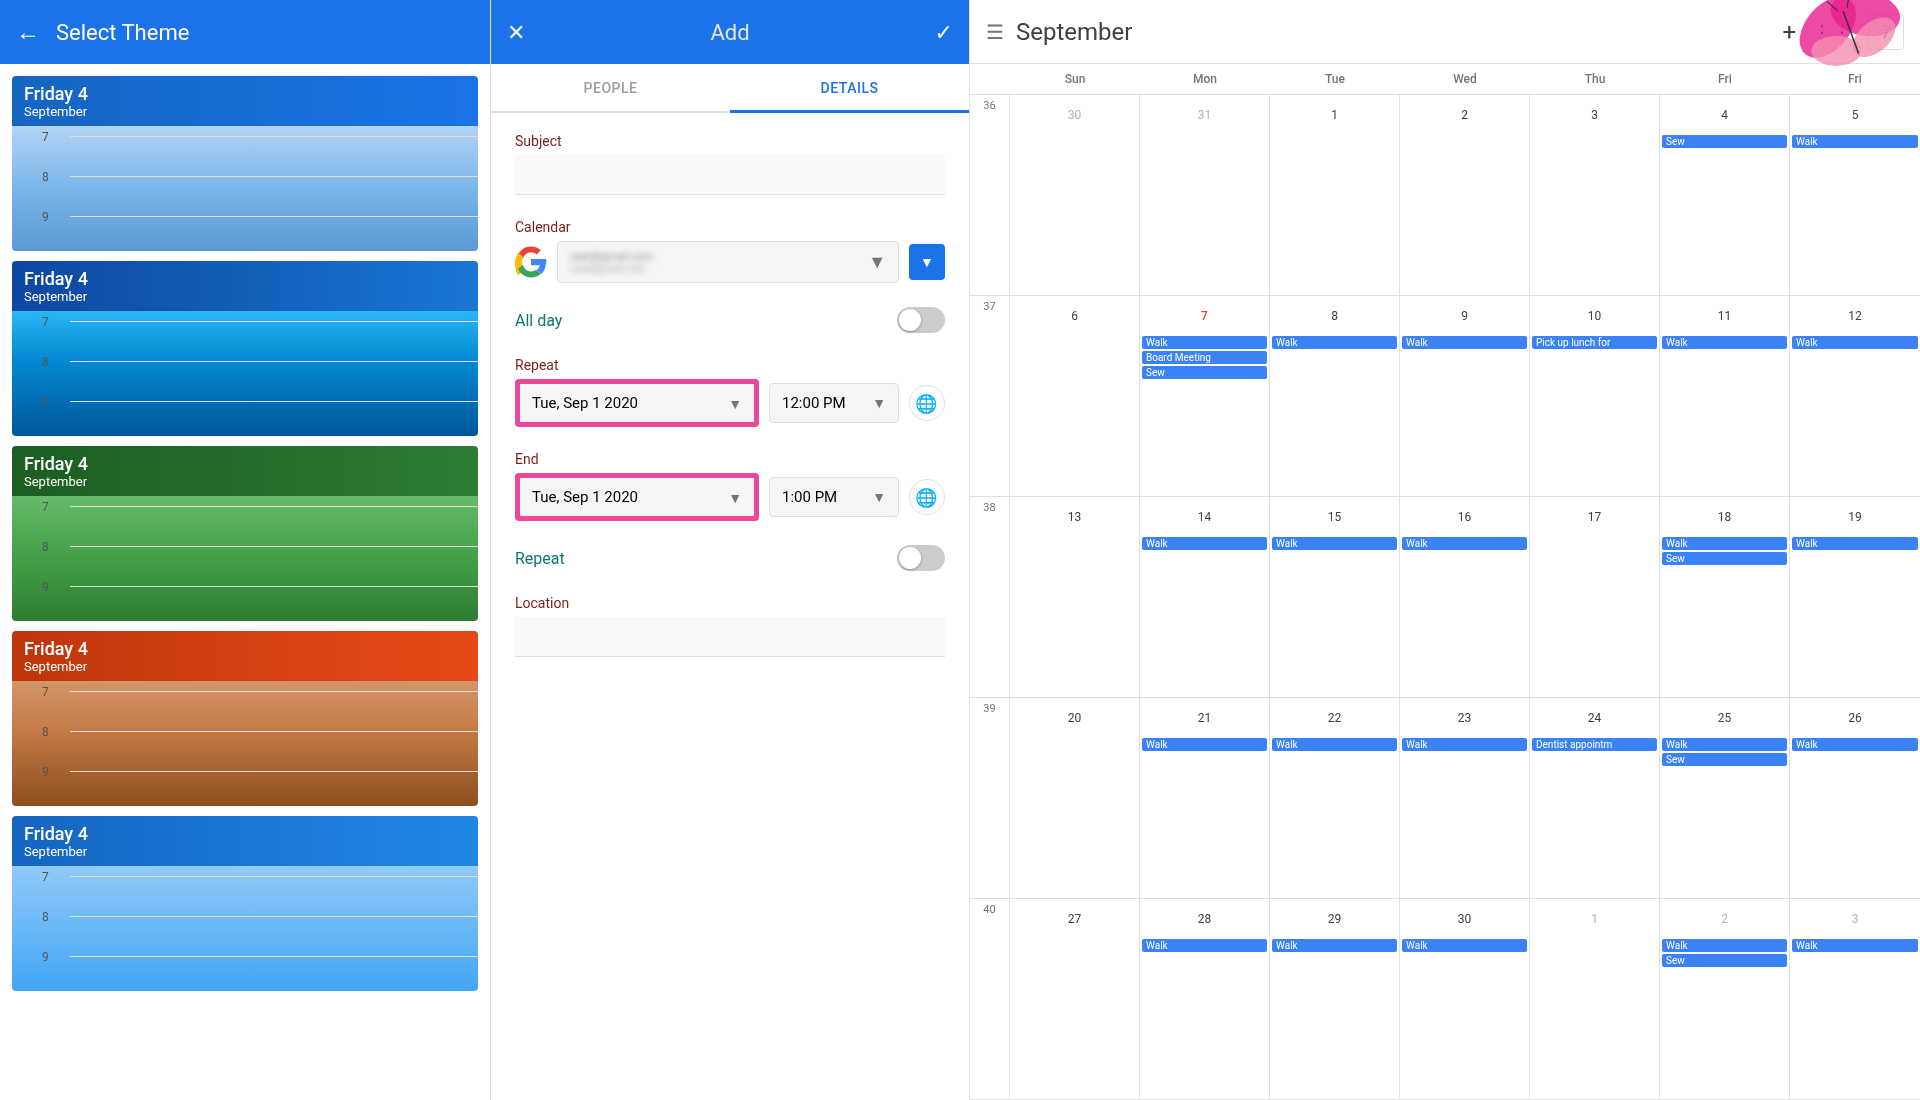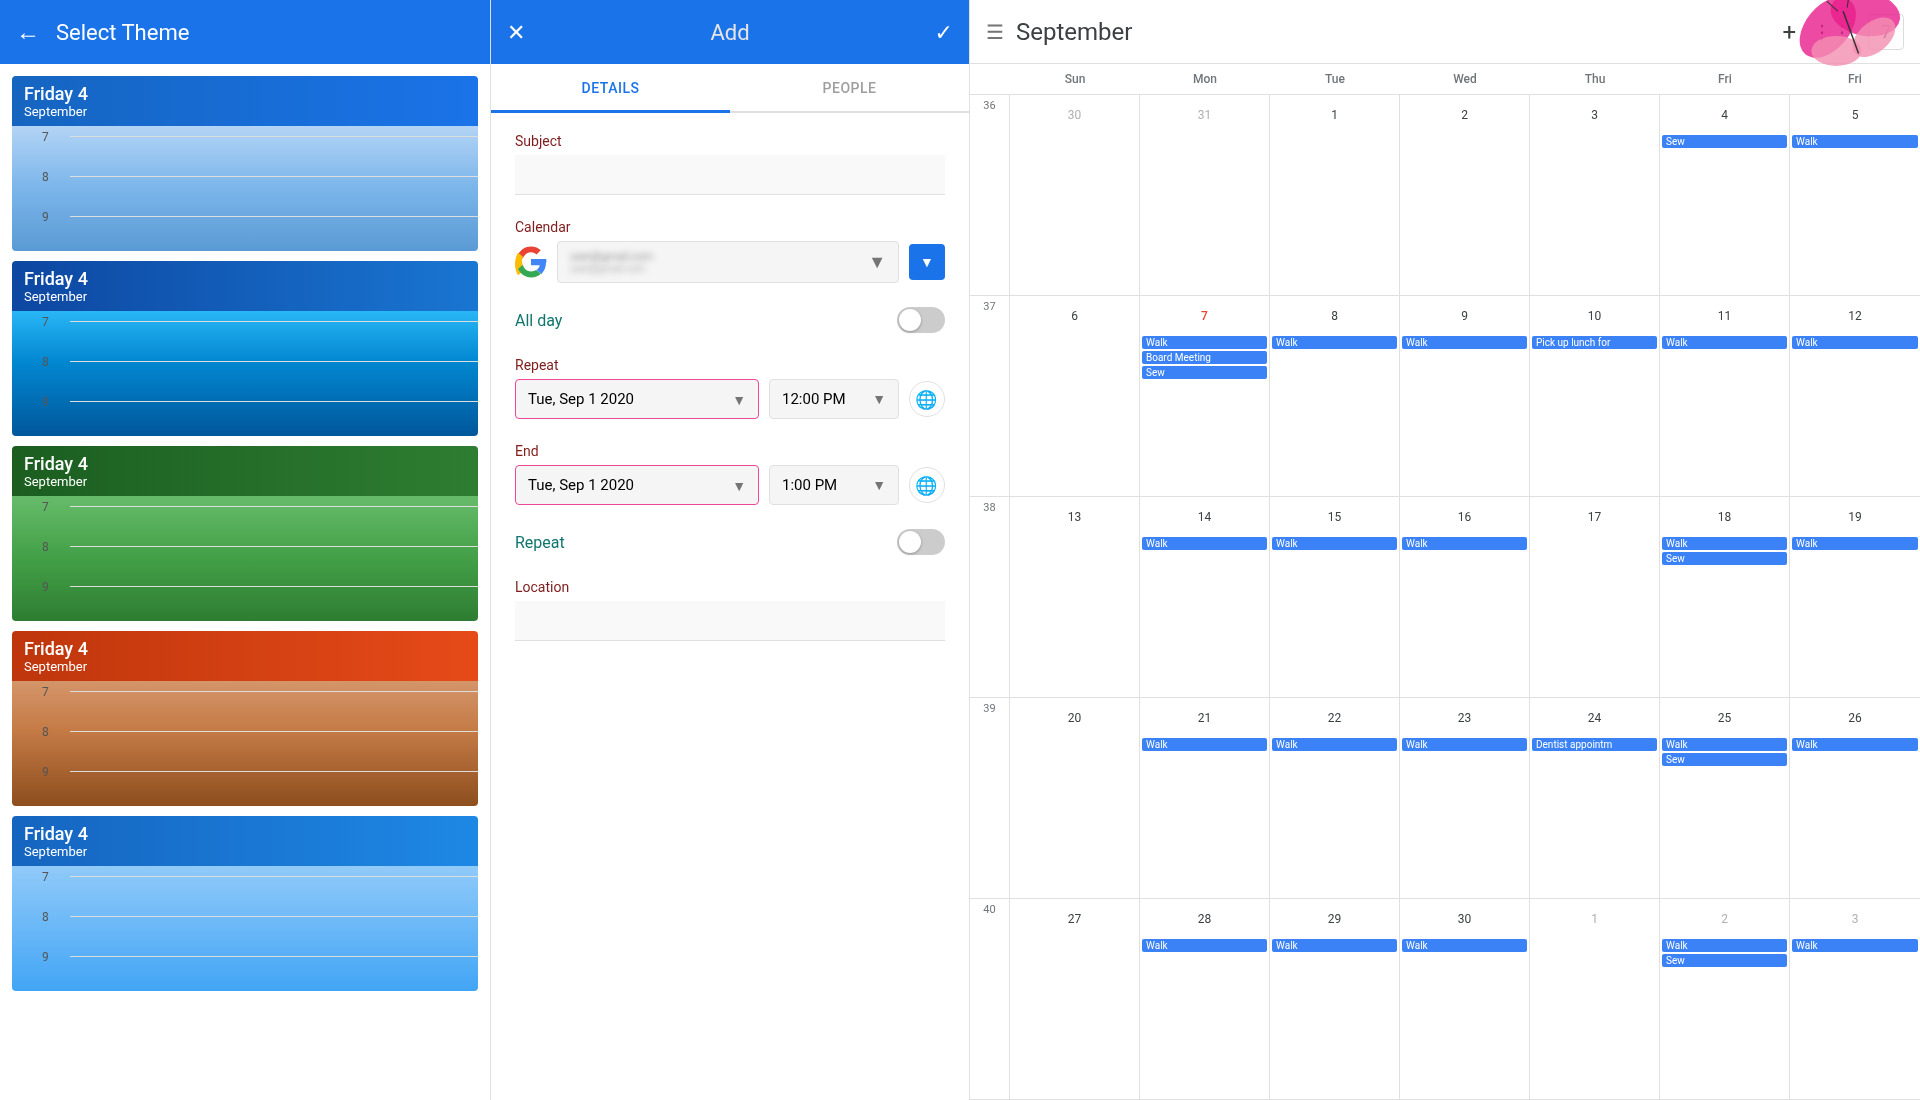--- a/index.html
+++ b/index.html
@@ -557,8 +557,8 @@
     <span class="middle-header-icon">✓</span>
   </div>
   <div class="middle-tabs">
+    <div class="tab-item inactive">PEOPLE</div>
     <div class="tab-item active">DETAILS</div>
-    <div class="tab-item inactive">PEOPLE</div>
   </div>
   <div class="middle-content">
 

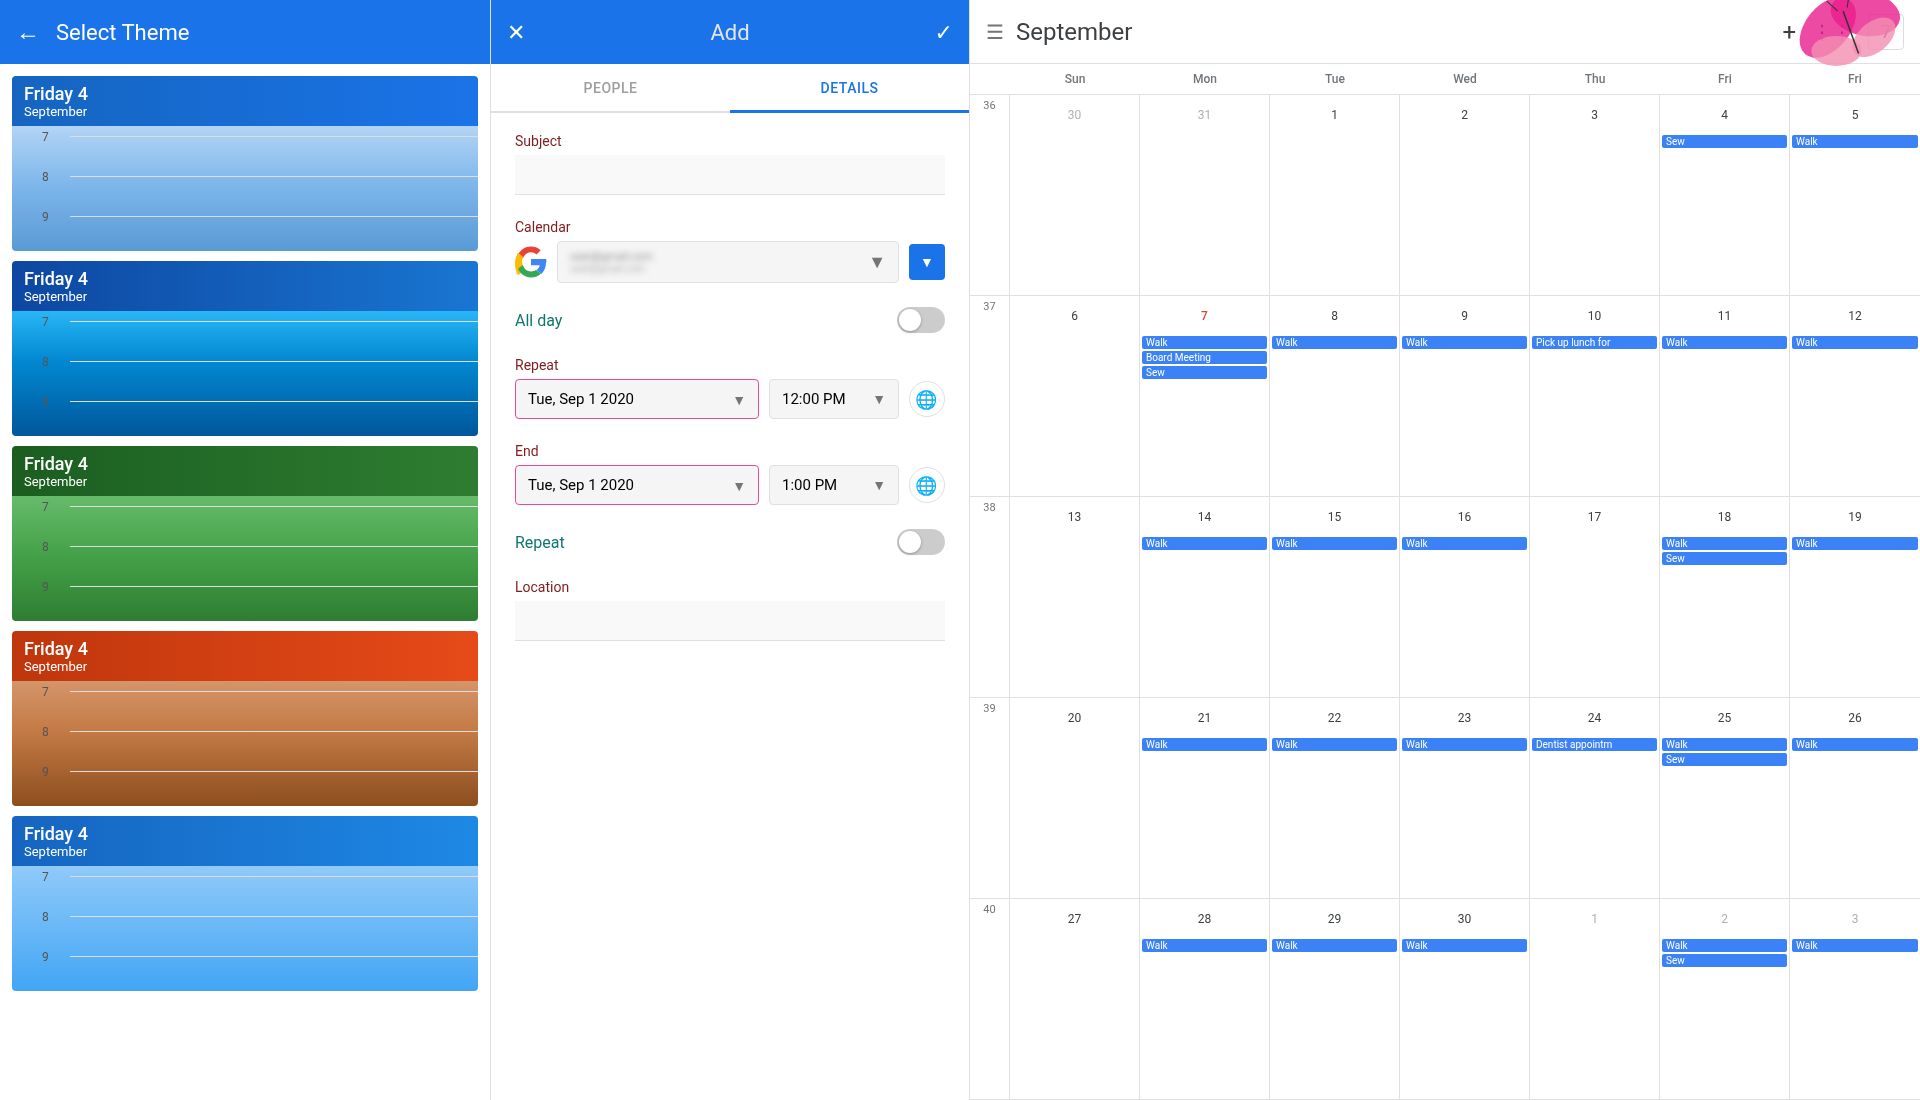--- a/index.html
+++ b/index.html
@@ -247,7 +247,7 @@
     }
     .date-select {
       flex: 1;
-      border: 1px solid #ec4899;
+      border: 5px solid #ec4899;
       border-radius: 4px;
       padding: 10px 12px;
       background: #f5f5f5;

